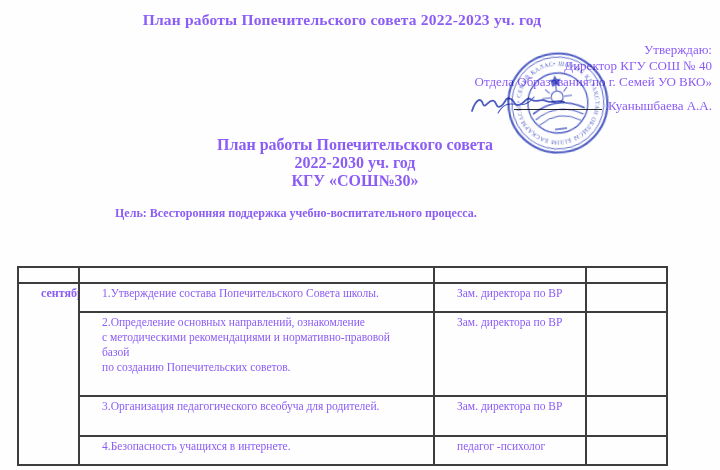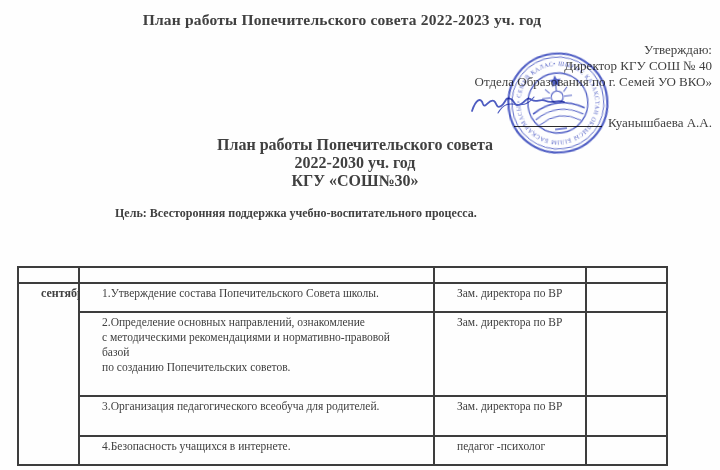--- a/index.html
+++ b/index.html
@@ -5,7 +5,7 @@
   html,body{margin:0;padding:0;background:#ffffff;}
   .page{
     position:relative;width:720px;height:470px;background:#fefefe;overflow:hidden;
-    font-family:"Liberation Serif","DejaVu Serif",serif;color:#404040;
+    font-family:"Liberation Serif","DejaVu Serif",serif;color:#8b5cf6;
   }
   .top-title{
     position:absolute;top:11px;left:-18px;width:720px;text-align:center;

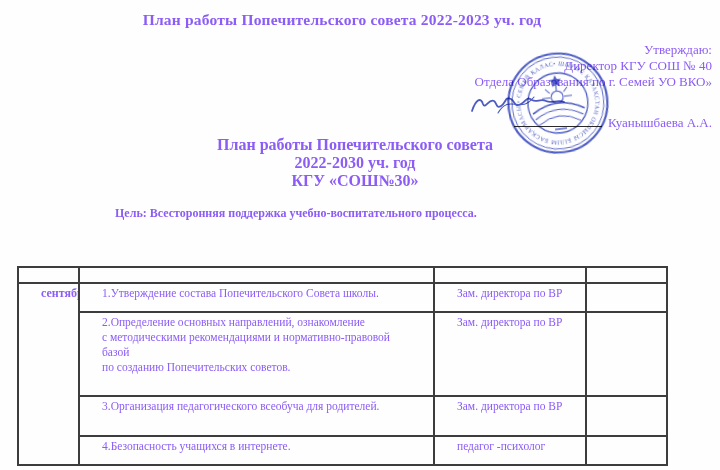--- a/index.html
+++ b/index.html
@@ -16,7 +16,7 @@
     font-size:13px;line-height:16px;white-space:nowrap;
   }
   .approval .b{font-weight:normal;}
-  .approval .sig-row{margin-top:24px;}
+  .approval .sig-row{margin-top:7px;}
   .sig-line{
     display:inline-block;width:88px;height:12px;
     border-bottom:1.5px solid #2a2a2a;margin-right:6px;vertical-align:baseline;

